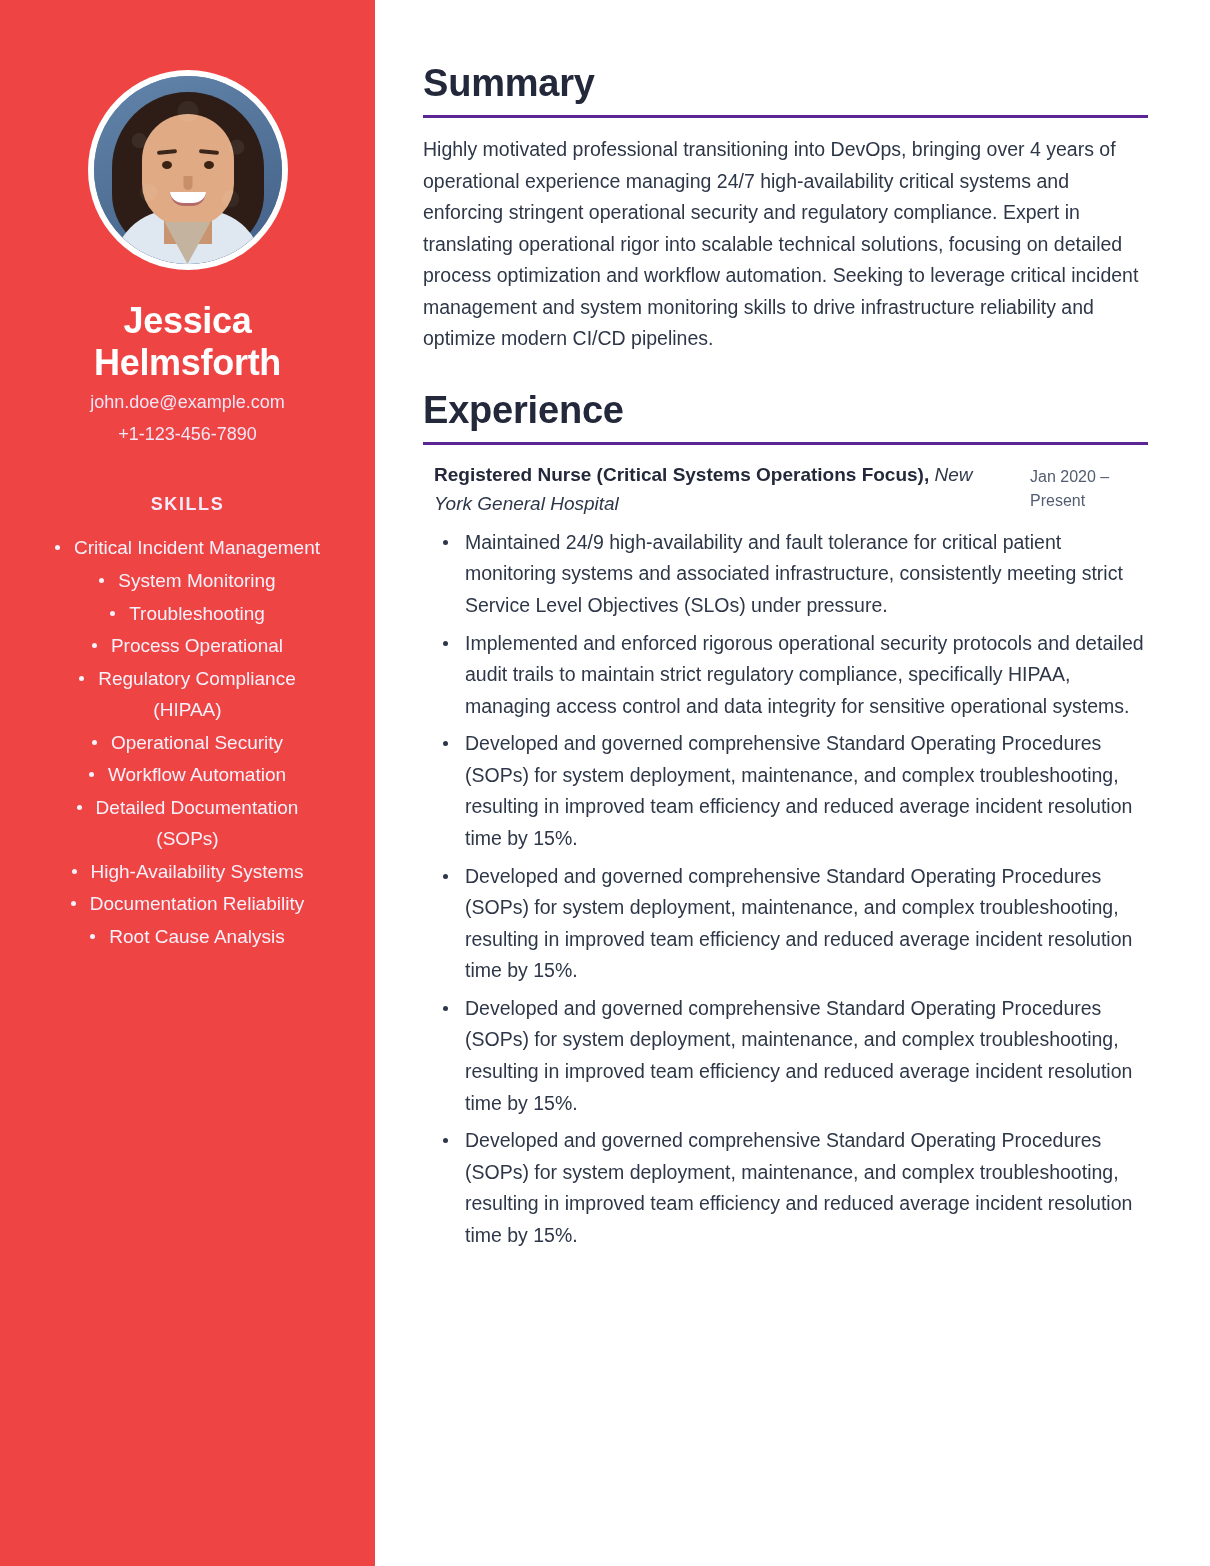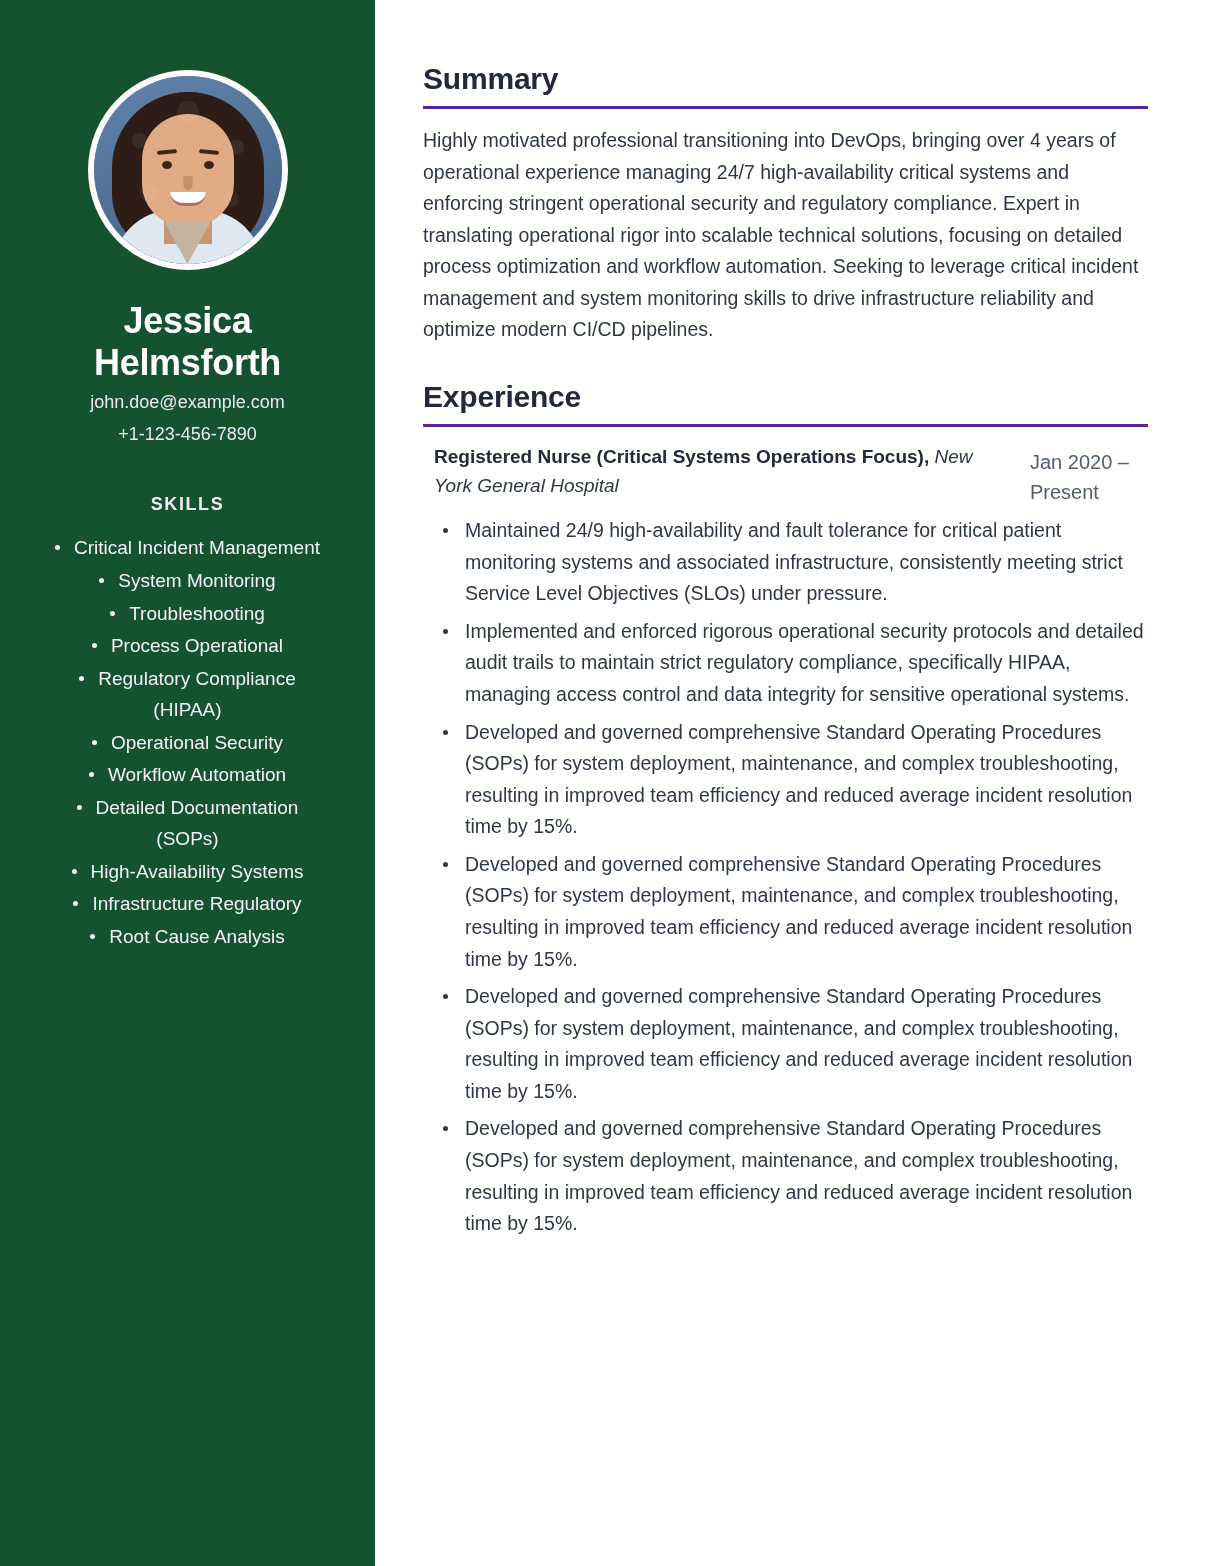--- a/index.html
+++ b/index.html
@@ -175,7 +175,7 @@
   .section + .section { margin-top: 34px; }
 
   .sec-head {
-    font-size: 30px;
+    font-size: 38px;
     font-weight: bold;
     letter-spacing: -0.2px;
     color: #23293a;

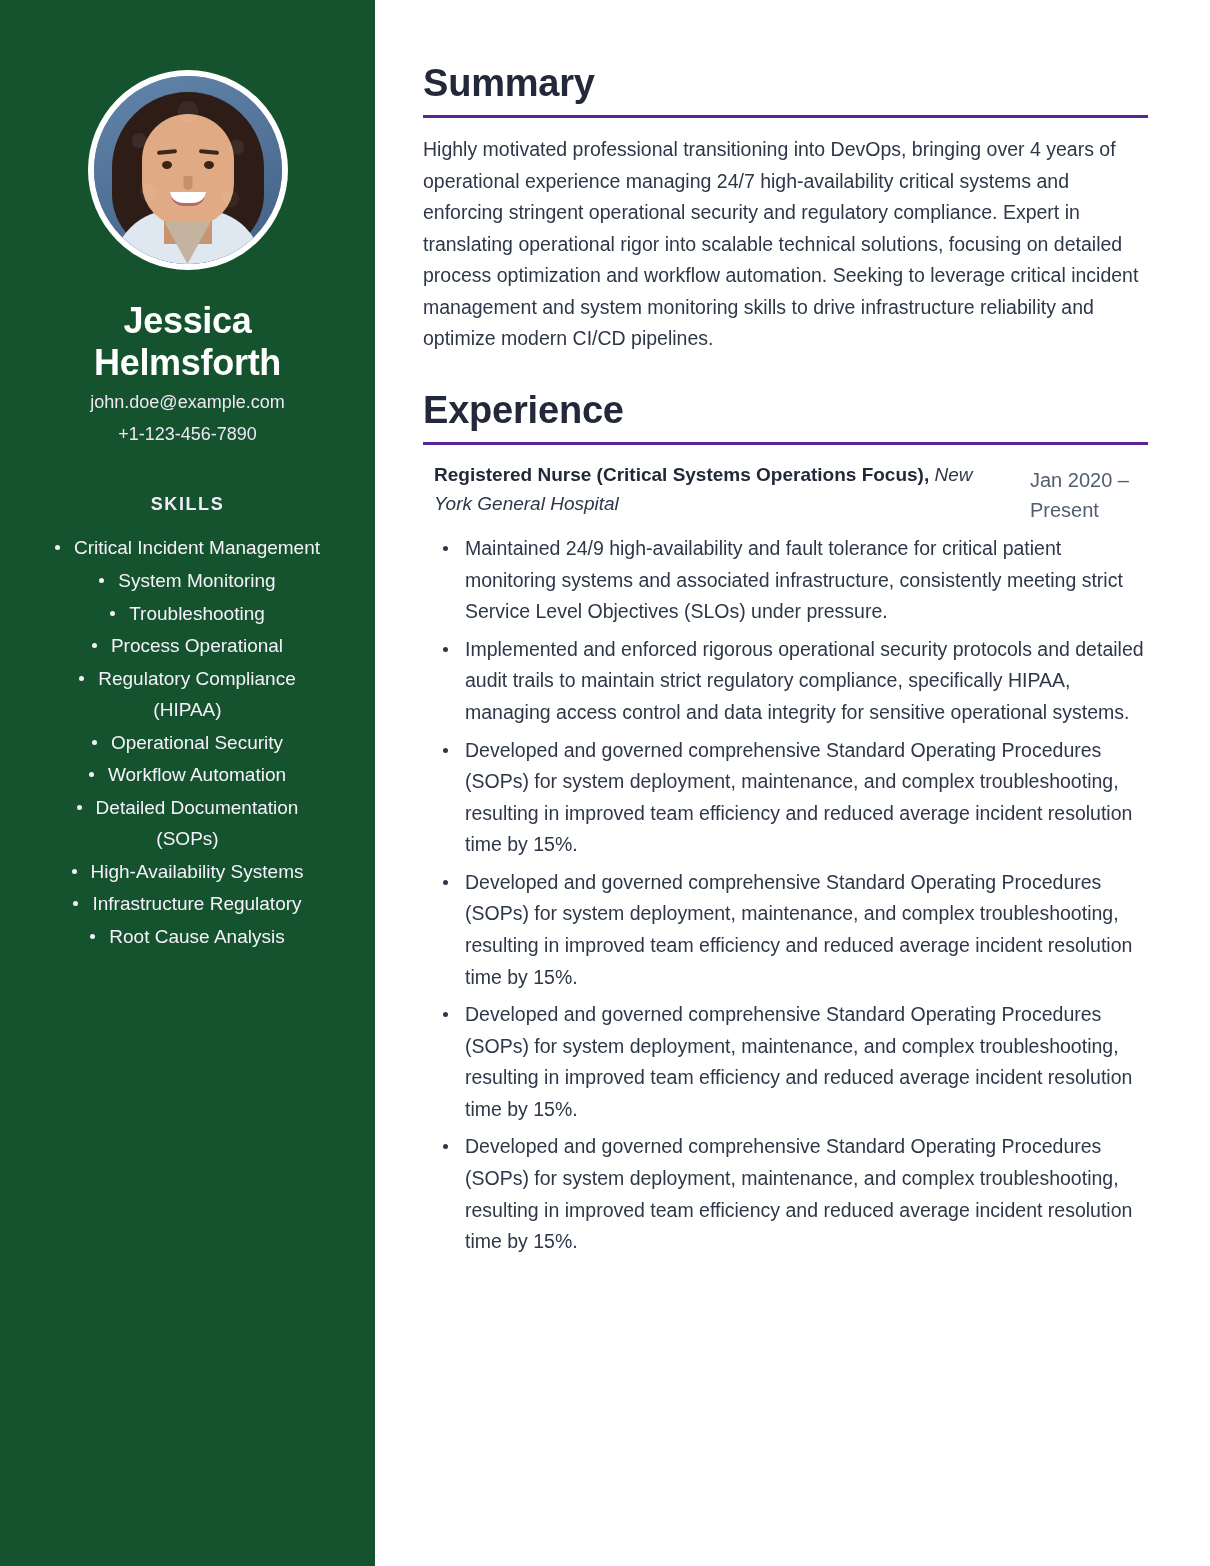--- a/index.html
+++ b/index.html
@@ -26,7 +26,7 @@
   .sidebar {
     width: 375px;
     flex: 0 0 375px;
-    background: #14532d;
+    background: #ef4444;
     color: #ffffff;
     padding: 70px 34px 40px 34px;
     text-align: center;

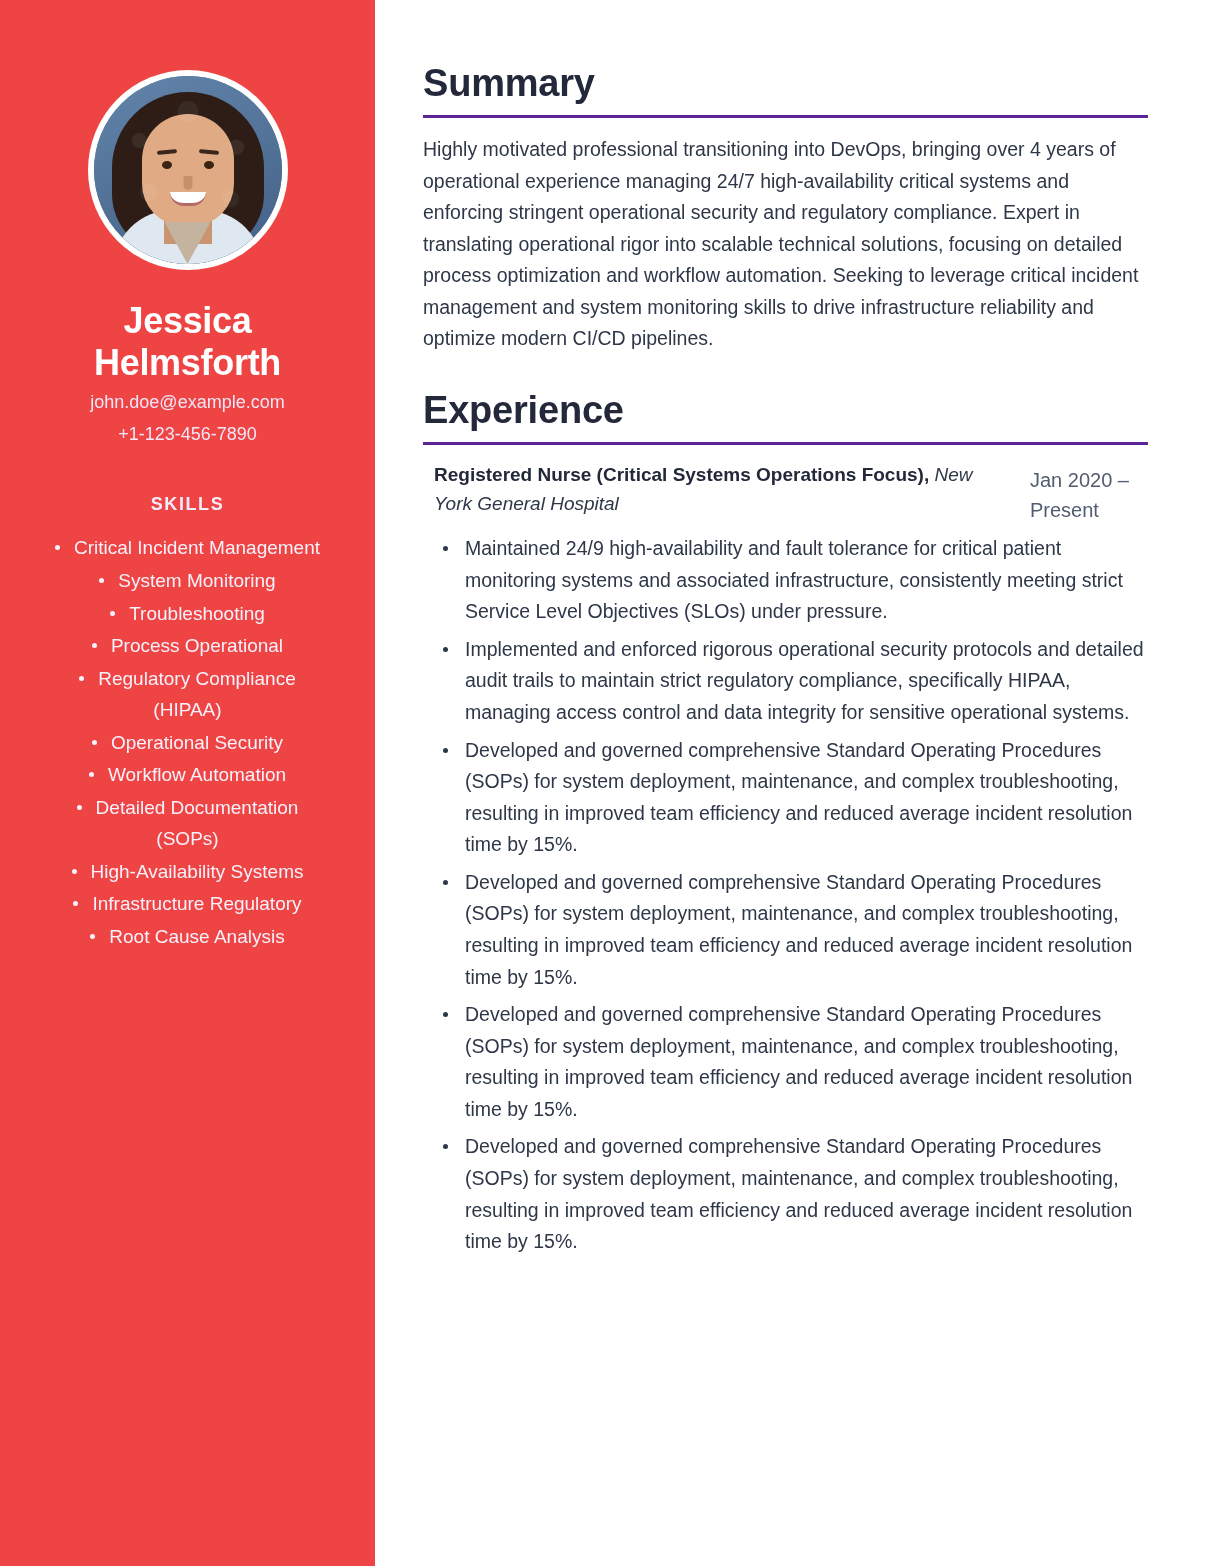--- a/index.html
+++ b/index.html
@@ -216,7 +216,7 @@
   .job-dates {
     flex: 0 0 118px;
     text-align: left;
-    font-size: 20px;
+    font-size: 16px;
     line-height: 1.5;
     color: #525d70;
     padding-top: 4px;

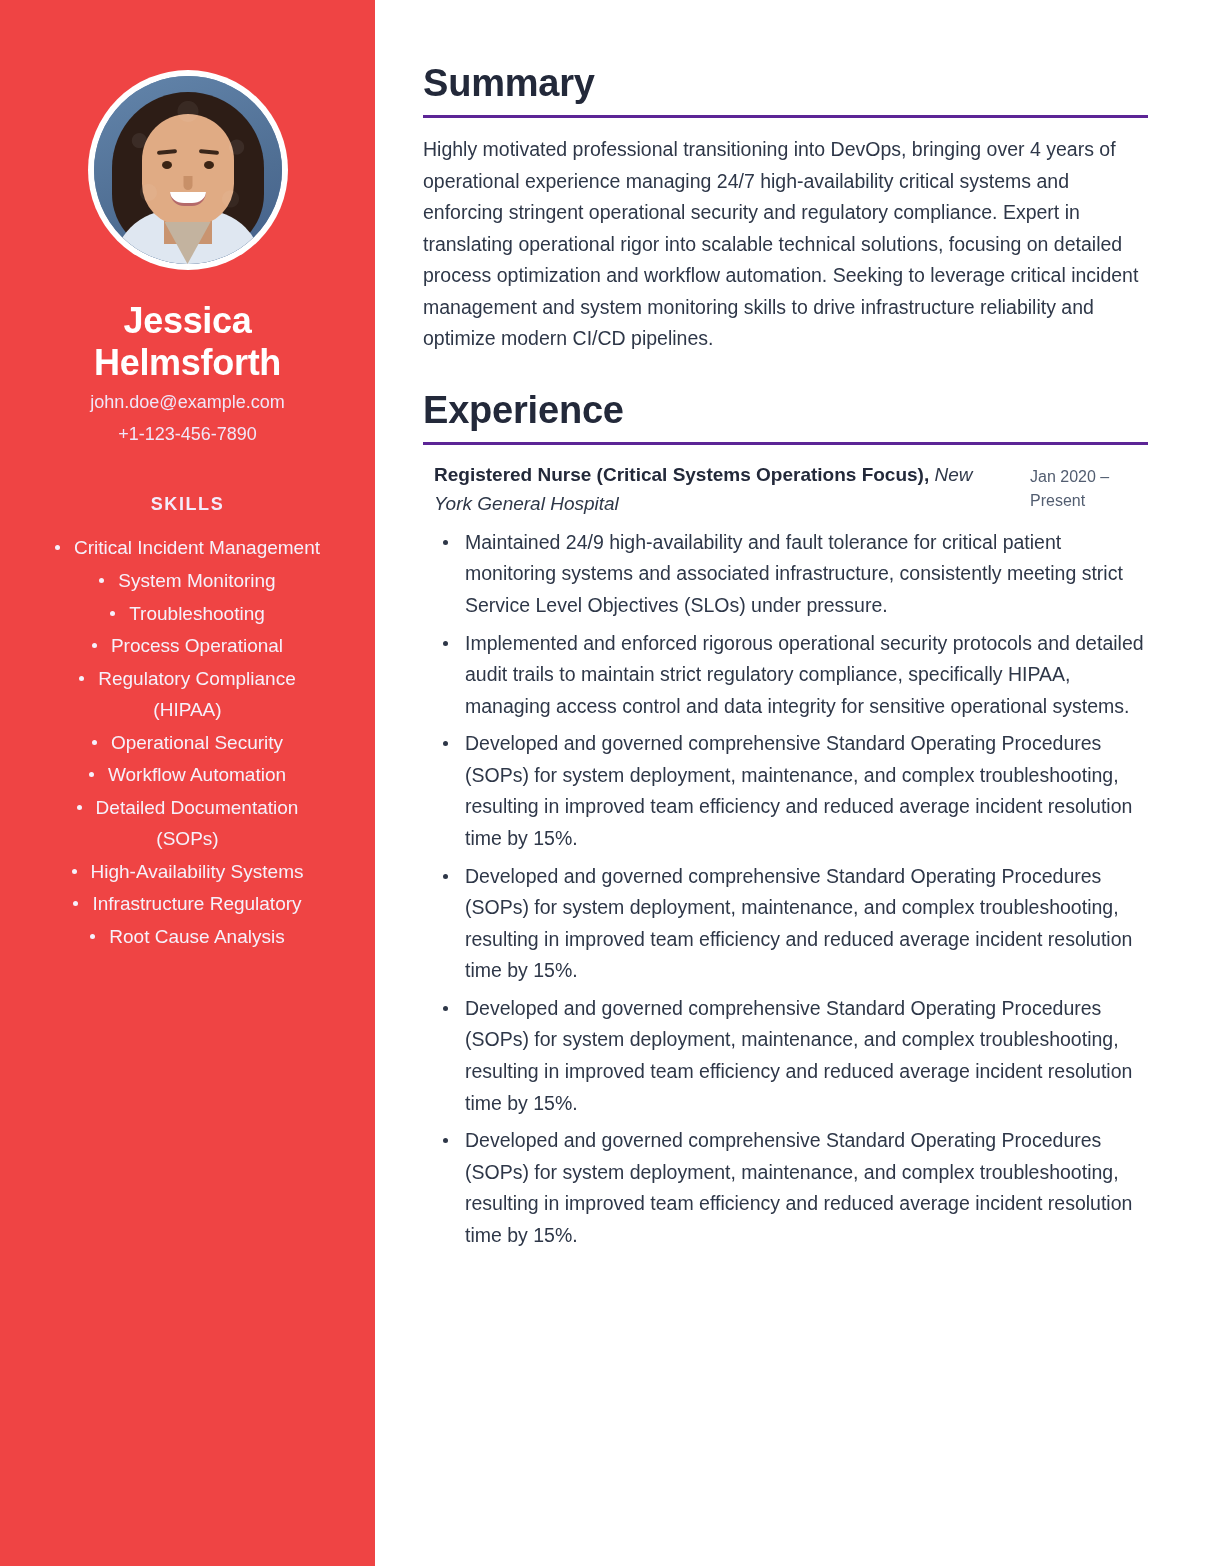--- a/index.html
+++ b/index.html
@@ -288,7 +288,7 @@
         <li><span class="bdot"></span><span>Workflow Automation</span></li>
         <li><span class="bdot"></span><span>Detailed Documentation (SOPs)</span></li>
         <li><span class="bdot"></span><span>High-Availability Systems</span></li>
-        <li><span class="bdot"></span><span>Infrastructure Regulatory</span></li>
+        <li><span class="bdot"></span><span>Documentation Reliability</span></li>
         <li><span class="bdot"></span><span>Root Cause Analysis</span></li>
       </ul>
 

